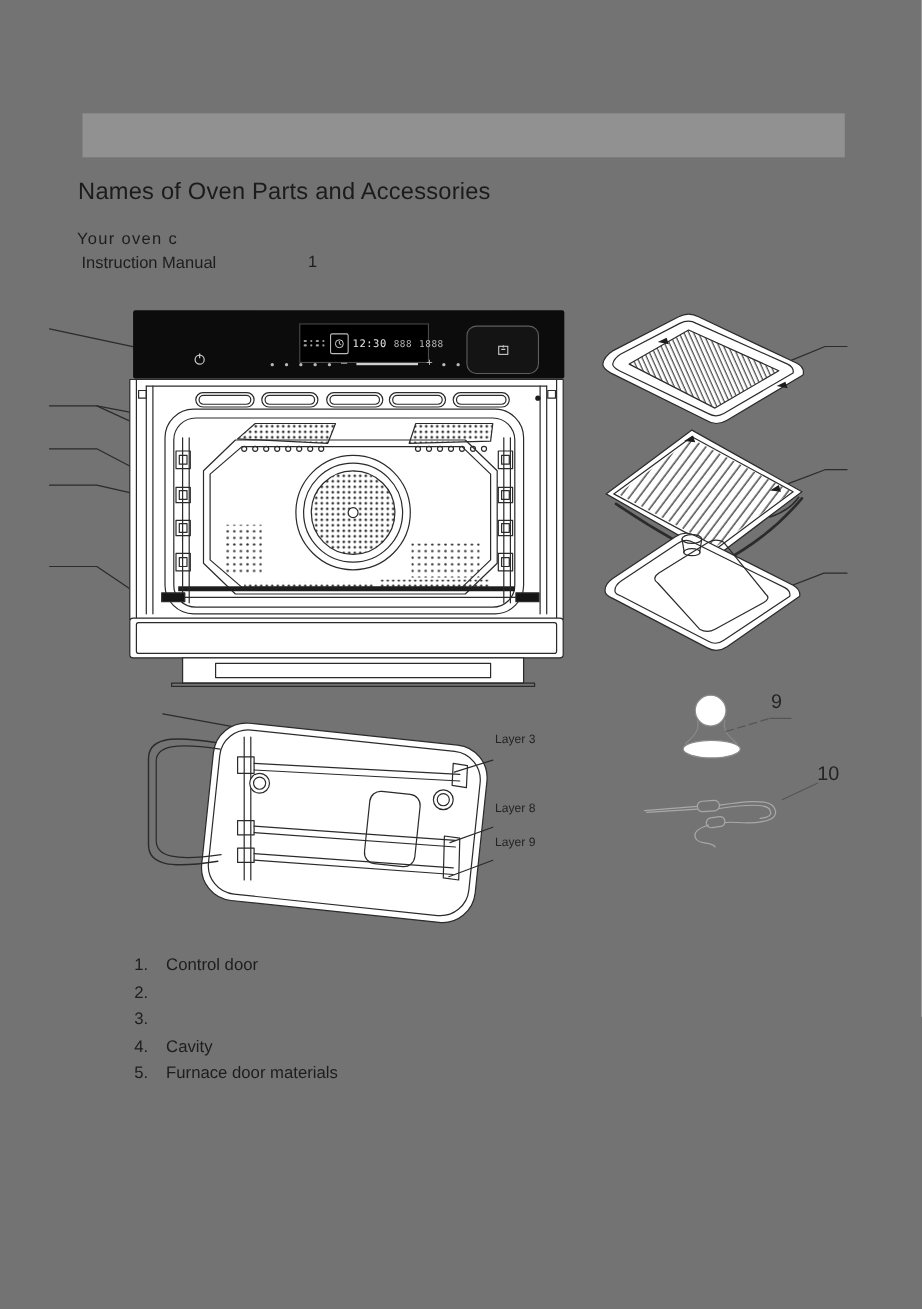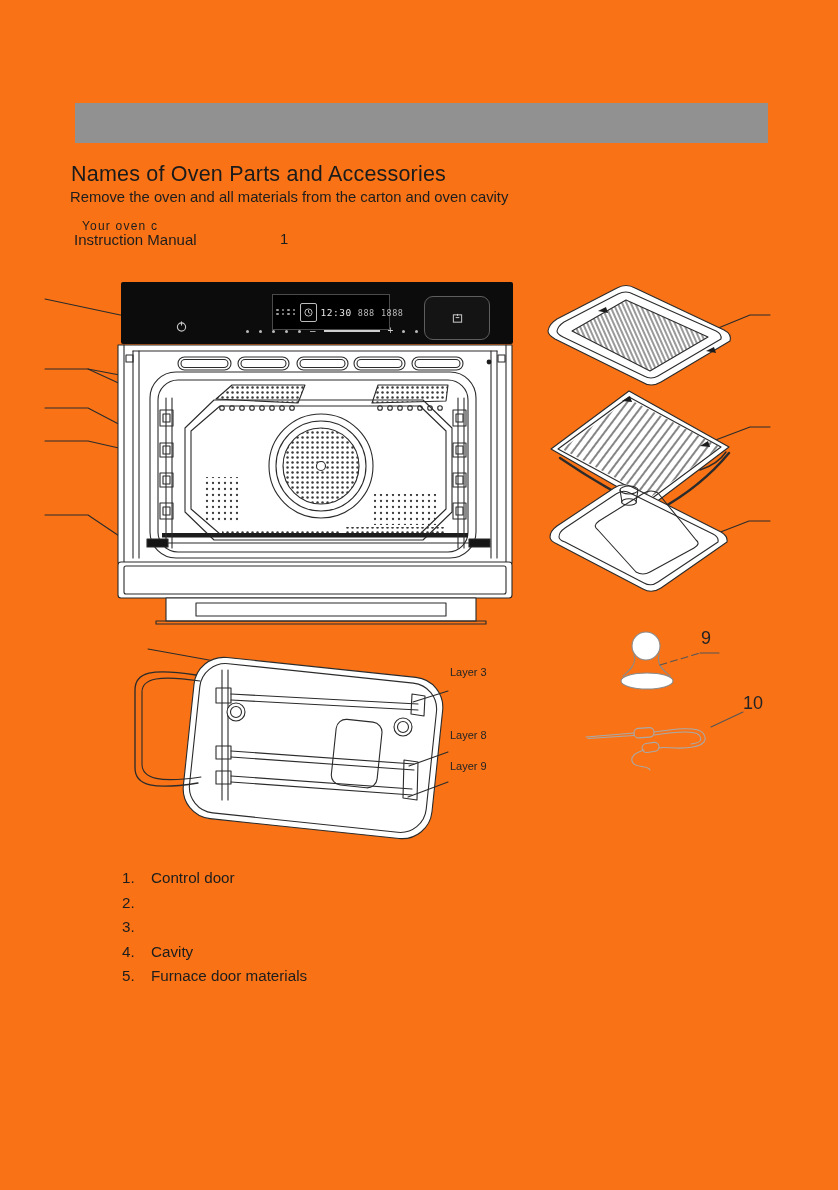--- a/index.html
+++ b/index.html
@@ -4,7 +4,7 @@
 <style>
   html,body{margin:0;padding:0;background:#e8e8e8;}
   .page{
-    position:relative;width:838px;height:1190px;background:#f97316;
+    position:relative;width:838px;height:1190px;background:#737373;
     font-family:"Liberation Sans", sans-serif;color:#1d1d1d;overflow:hidden;
     margin:0 auto;
     text-decoration:underline;

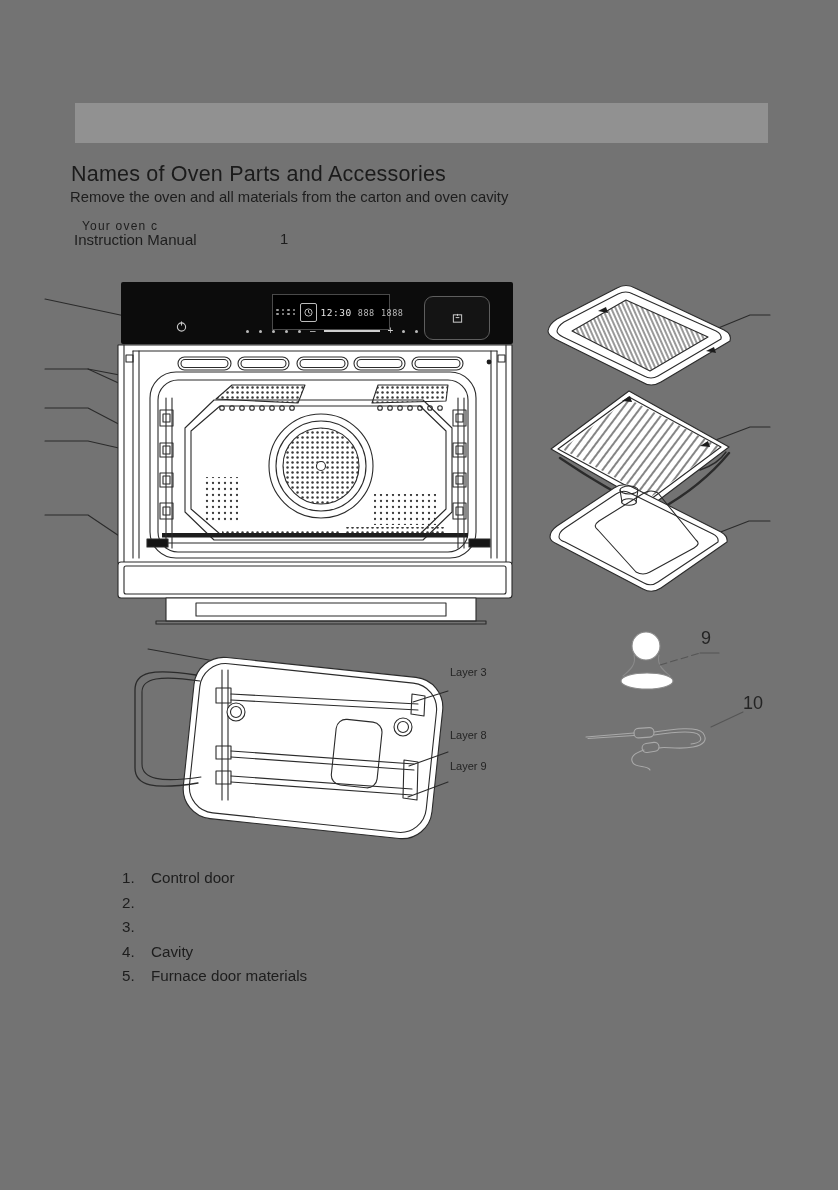--- a/index.html
+++ b/index.html
@@ -58,7 +58,6 @@
   <div class="abs header-bar"></div>
 
   <div class="abs page-title">Names of Oven Parts and Accessories</div>
-  <div class="abs intro-1">Remove the oven and all materials from the carton and oven cavity</div>
   <div class="abs intro-2">Your oven c</div>
   <div class="abs intro-3">Instruction Manual</div>
   <div class="abs intro-qty">1</div>

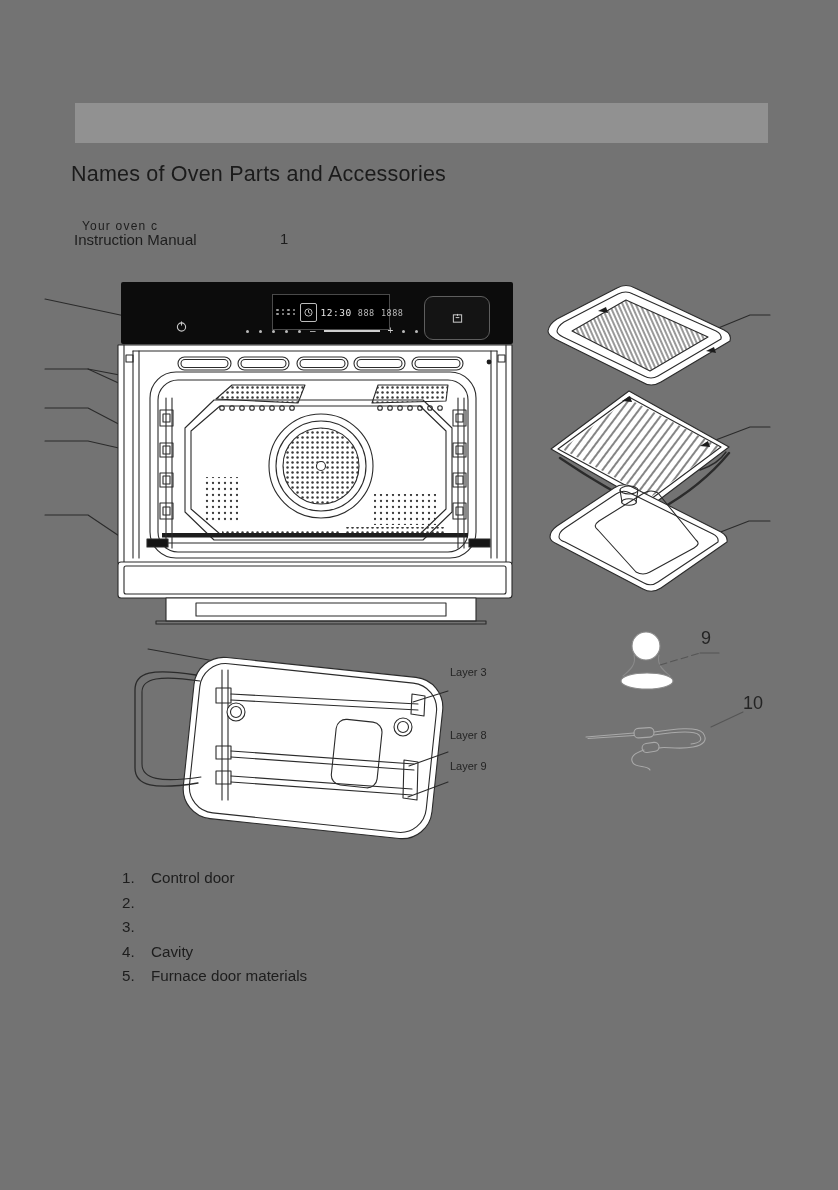--- a/index.html
+++ b/index.html
@@ -14,7 +14,7 @@
   .header-bar{left:75px;top:103px;width:693px;height:40px;background:#919191;}
   .page-title{left:71px;top:162px;font-size:21.5px;letter-spacing:.2px;color:#1b1b1b;}
   .intro-1{left:70px;top:189px;font-size:14.8px;}
-  .intro-2{left:70px;top:219px;font-size:12px;letter-spacing:1.2px;margin-left:12px;}
+  .intro-2{left:70px;top:209px;font-size:15px;letter-spacing:1.2px;}
   .intro-3{left:74px;top:231px;font-size:15px;}
   .intro-qty{left:280px;top:231px;font-size:14.8px;}
   

